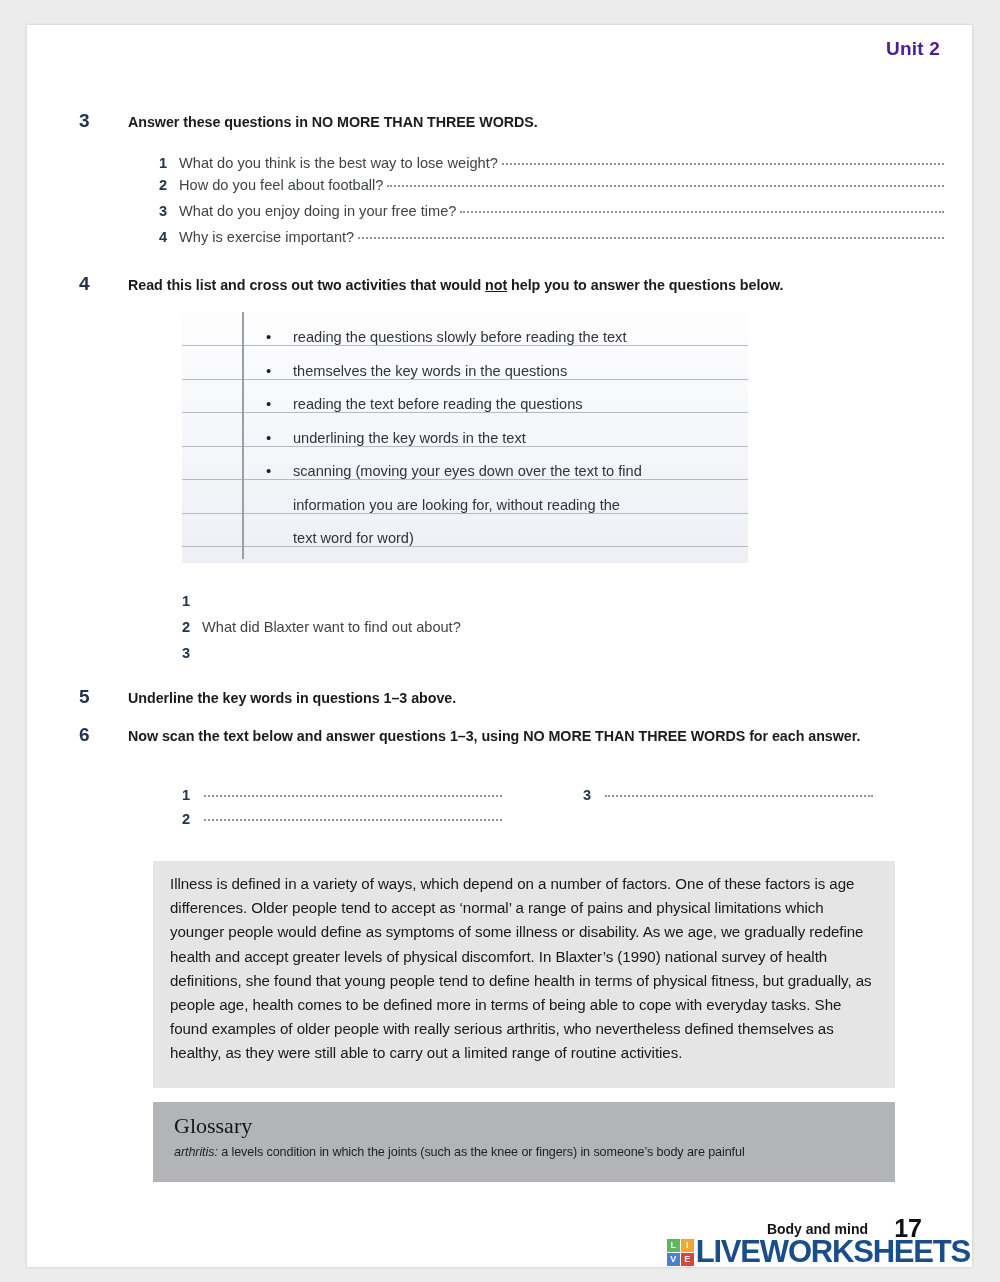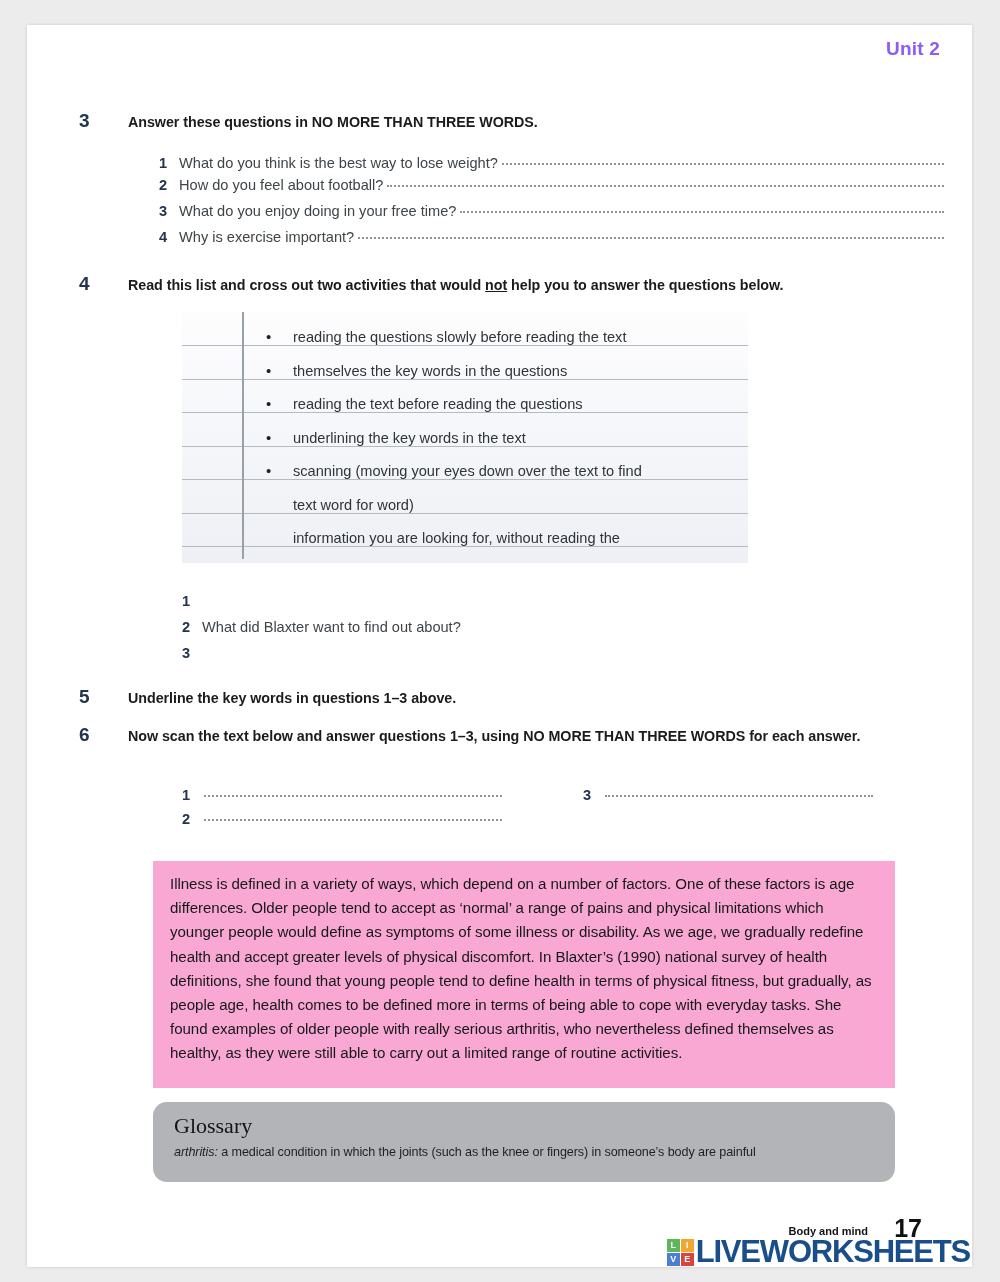--- a/index.html
+++ b/index.html
@@ -264,7 +264,7 @@
 
 <div id="page">
 
-  <div id="unit-header" style="color: #8b5cf6; text-align: right;">Unit 2</div>
+  <div id="unit-header" style="color: #4c1d95; text-align: right;">Unit 2</div>
 
   <div class="exercise" style="top:85px;">
     <div class="ex-num" style="color: rgb(34, 52, 79);">3</div>

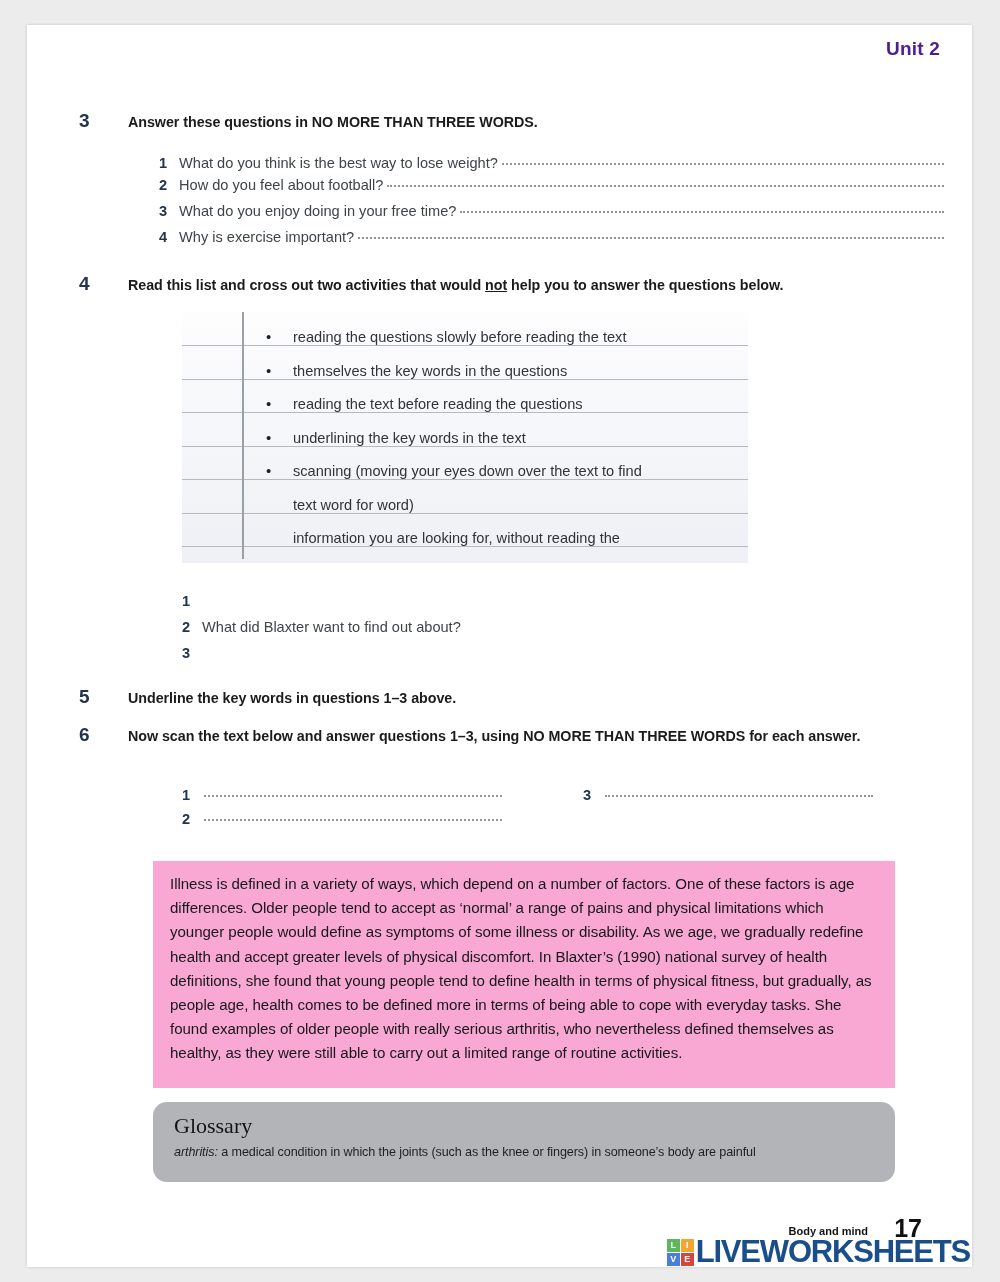--- a/index.html
+++ b/index.html
@@ -327,10 +327,10 @@
         <span>scanning (moving your eyes down over the text to find</span>
       </div>
       <div class="bline">
+        <span>information you are looking for, without reading the</span>
+      </div>
+      <div class="bline">
         <span>text word for word)</span>
-      </div>
-      <div class="bline">
-        <span>information you are looking for, without reading the</span>
       </div>
     </div>
   </div>

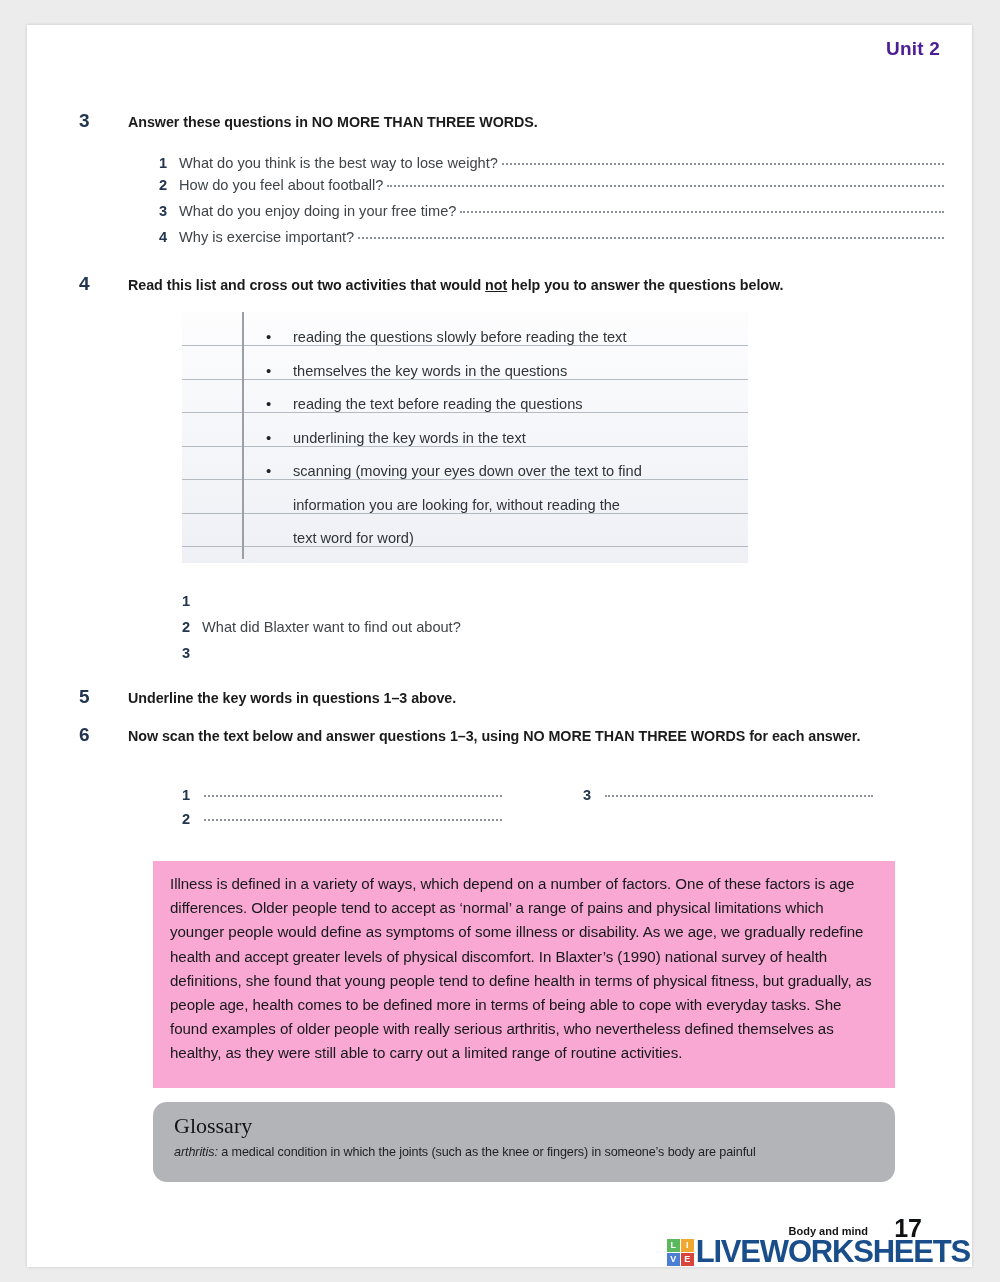--- a/index.html
+++ b/index.html
@@ -374,7 +374,7 @@
     </div>
   </div>
 
-  <div id="passage" style="background: #f9a8d4;">
+  <div id="passage" style="background: #e5e5e5;">
     <span>Illness is defined in a variety of ways, which depend on a number of factors. One of these factors is age differences. Older people tend to accept as ‘normal’ a range of pains and physical limitations which younger people would define as symptoms of some illness or disability. As we age, we gradually redefine health and accept greater levels of physical discomfort. In Blaxter’s (1990) national survey of health definitions, she found that young people tend to define health in terms of physical fitness, but gradually, as people age, health comes to be defined more in terms of being able to cope with everyday tasks. She found examples of older people with really serious arthritis, who nevertheless defined themselves as healthy, as they were still able to carry out a limited range of routine activities.</span>
   </div>
 

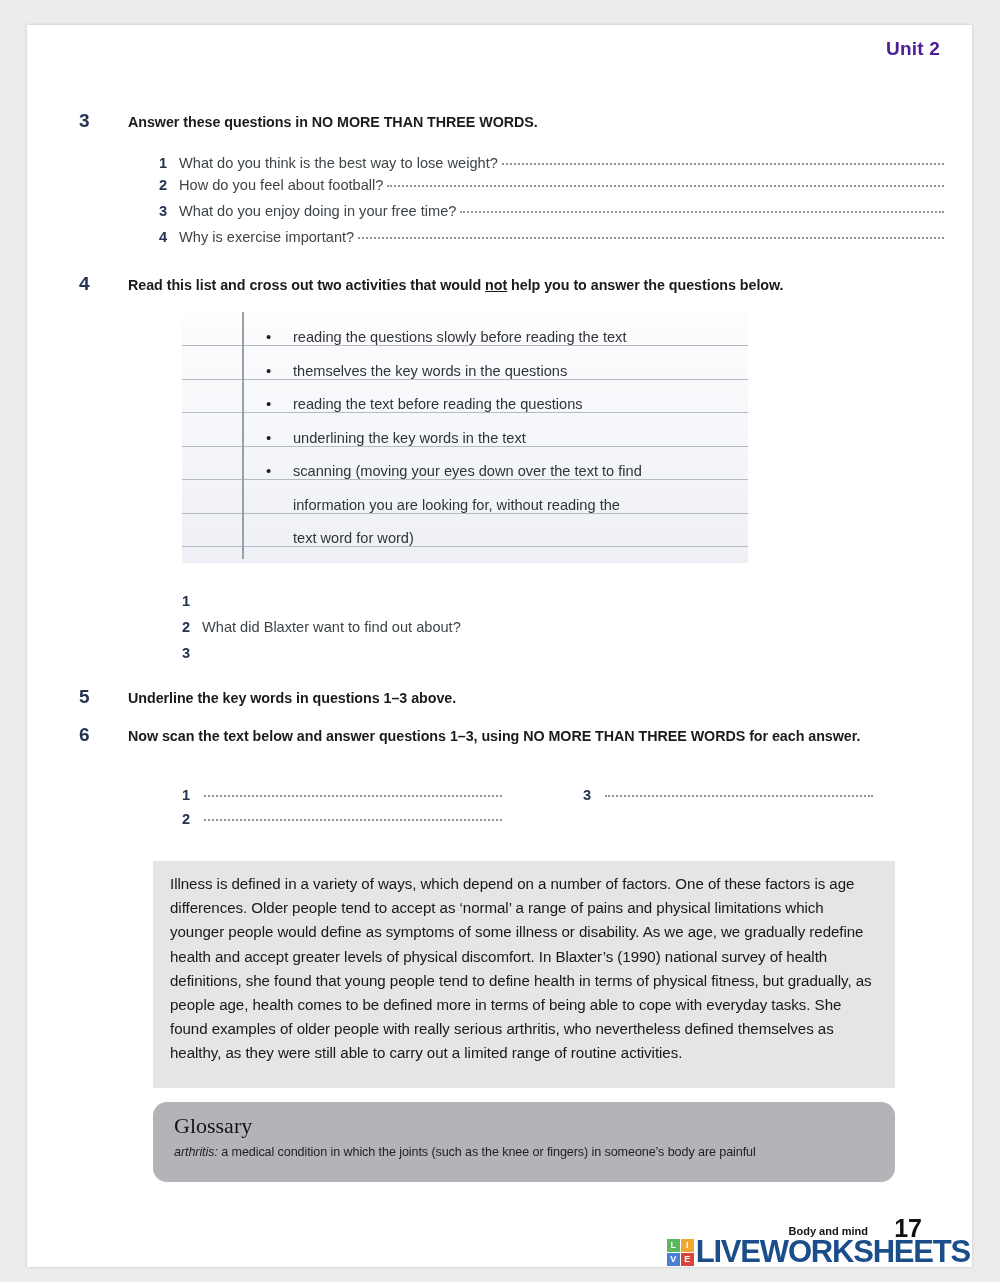--- a/index.html
+++ b/index.html
@@ -378,7 +378,7 @@
     <span>Illness is defined in a variety of ways, which depend on a number of factors. One of these factors is age differences. Older people tend to accept as ‘normal’ a range of pains and physical limitations which younger people would define as symptoms of some illness or disability. As we age, we gradually redefine health and accept greater levels of physical discomfort. In Blaxter’s (1990) national survey of health definitions, she found that young people tend to define health in terms of physical fitness, but gradually, as people age, health comes to be defined more in terms of being able to cope with everyday tasks. She found examples of older people with really serious arthritis, who nevertheless defined themselves as healthy, as they were still able to carry out a limited range of routine activities.</span>
   </div>
 
-  <div id="glossary" style="background: rgb(179, 180, 183); border-radius: 14px;">
+  <div id="glossary" style="background: rgb(179, 180, 183);">
     <div class="g-title">Glossary</div>
     <div class="g-def">
       <i>arthritis:</i><span> a medical condition in which the joints (such as the knee or fingers) in someone’s body are painful</span>

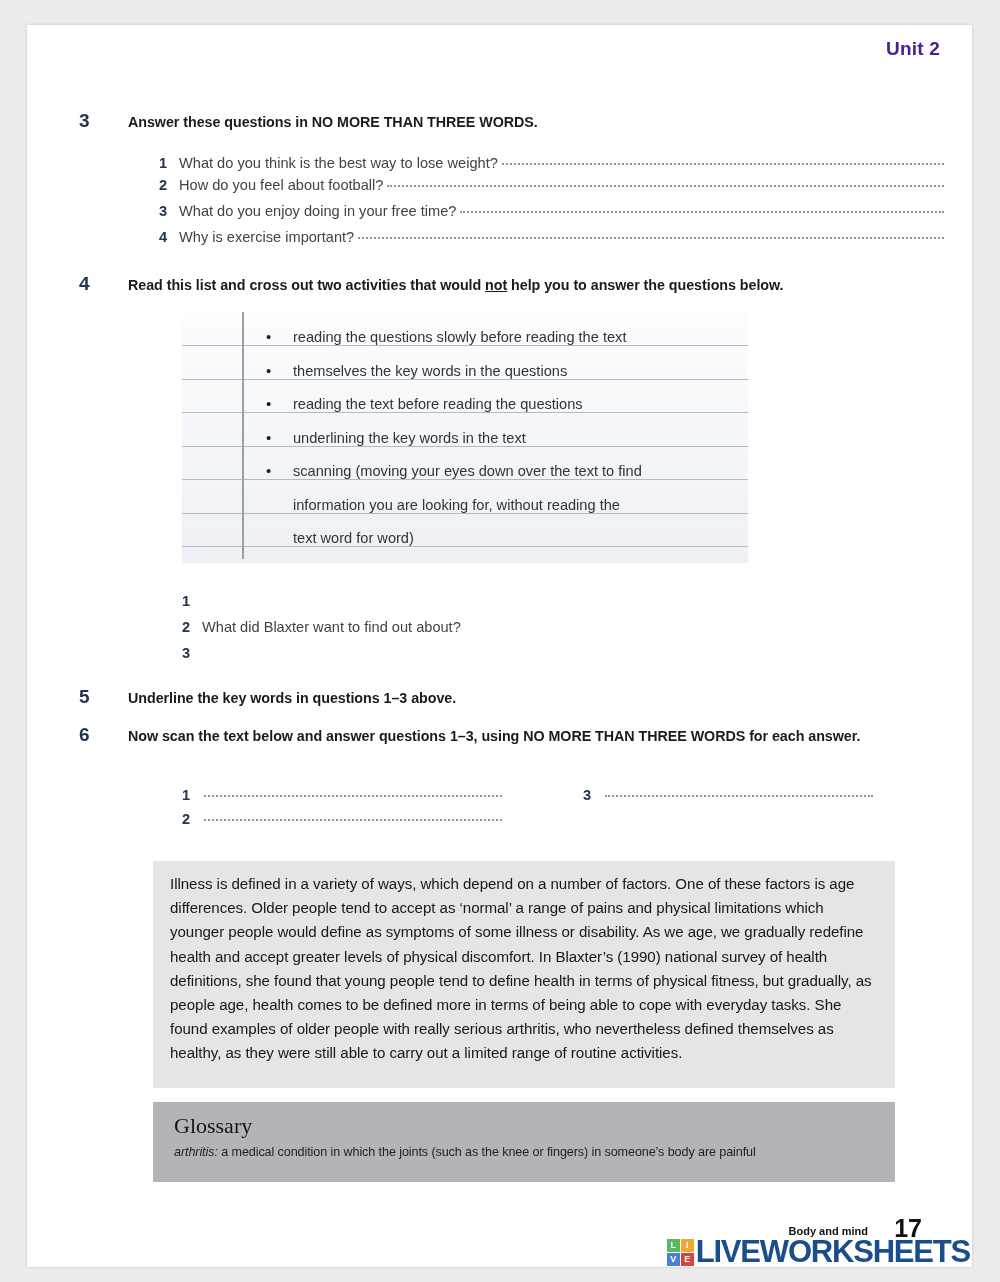--- a/index.html
+++ b/index.html
@@ -381,7 +381,7 @@
   <div id="glossary" style="background: rgb(179, 180, 183);">
     <div class="g-title">Glossary</div>
     <div class="g-def">
-      <i>arthritis:</i><span> a medical condition in which the joints (such as the knee or fingers) in someone’s body are painful</span>
+      <i>arthritis:</i><span> a levels condition in which the joints (such as the knee or fingers) in someone’s body are painful</span>
     </div>
   </div>
 

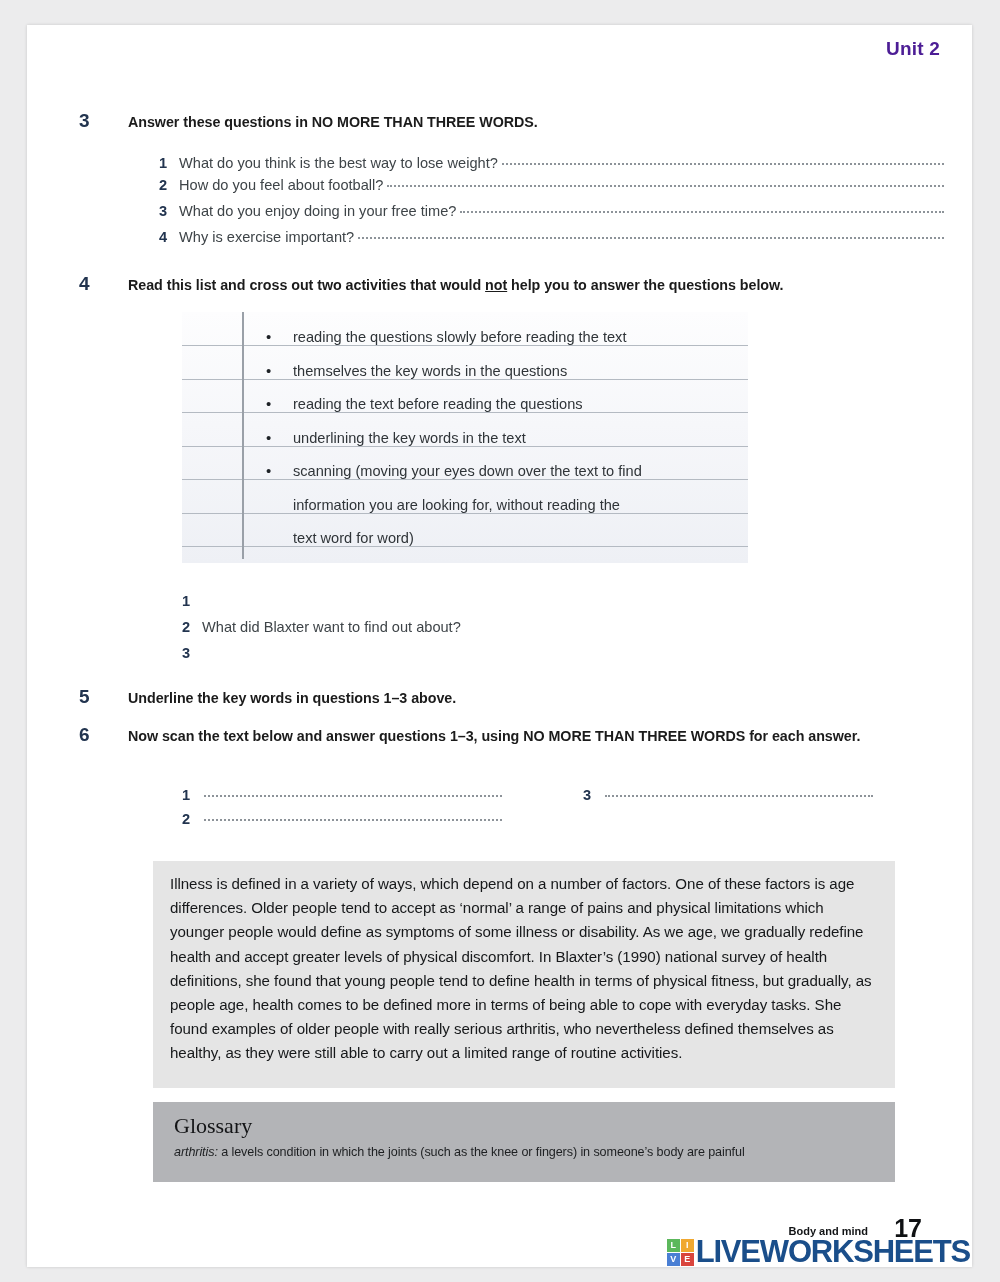--- a/index.html
+++ b/index.html
@@ -215,7 +215,7 @@
     position: absolute;
     right: 104px;
     bottom: 30px;
-    font-size: 11px;
+    font-size: 14px;
     font-weight: bold;
     color: #111315;
   }

